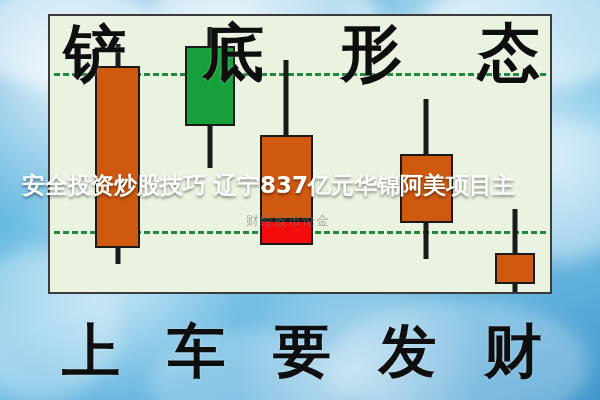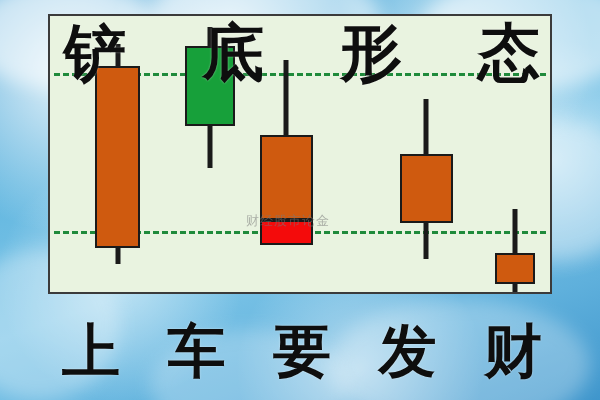--- a/index.html
+++ b/index.html
@@ -211,6 +211,7 @@
   </div>
 
   <div class="headline">
+    <span>安全投资炒股技巧 辽宁837亿元华锦阿美项目主</span>
   </div>
 
 </div>

